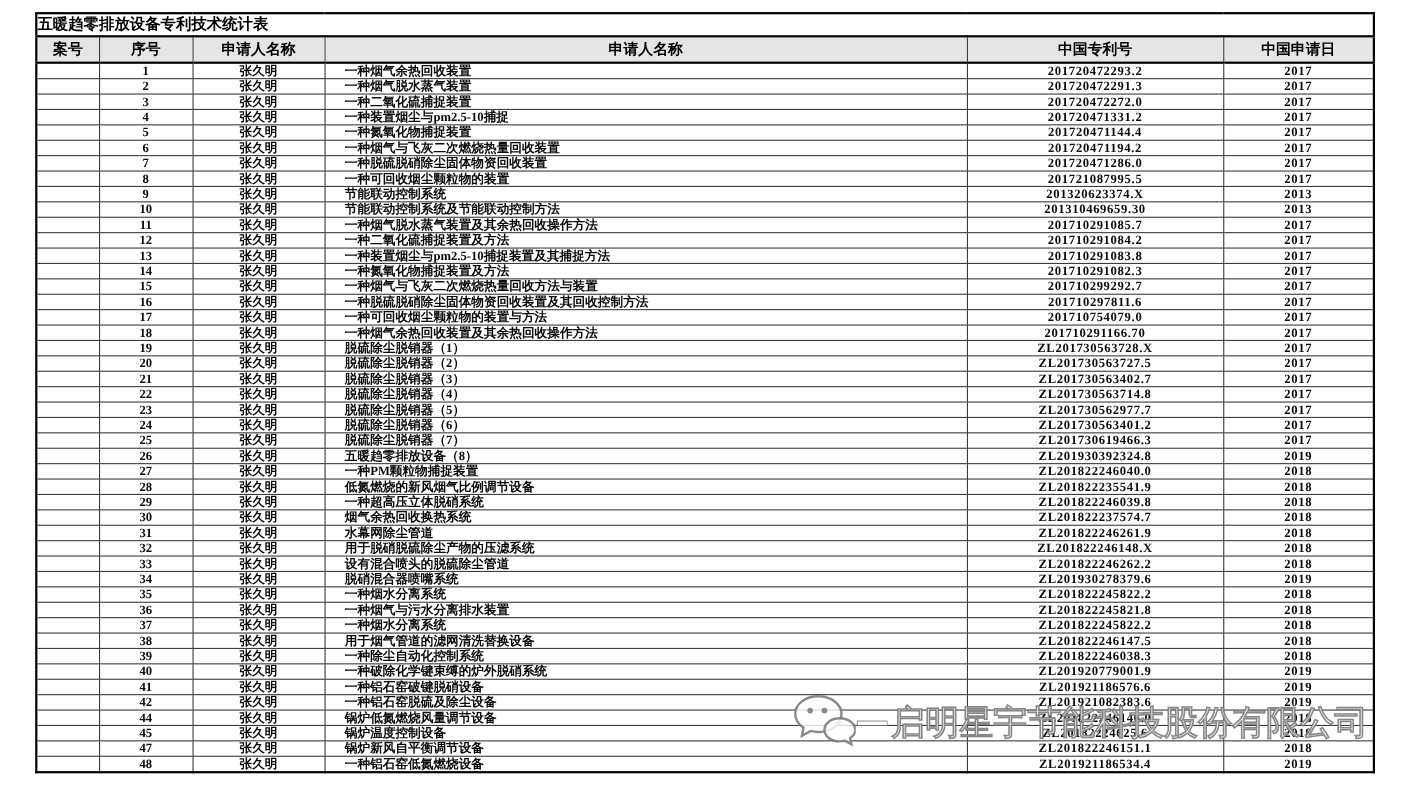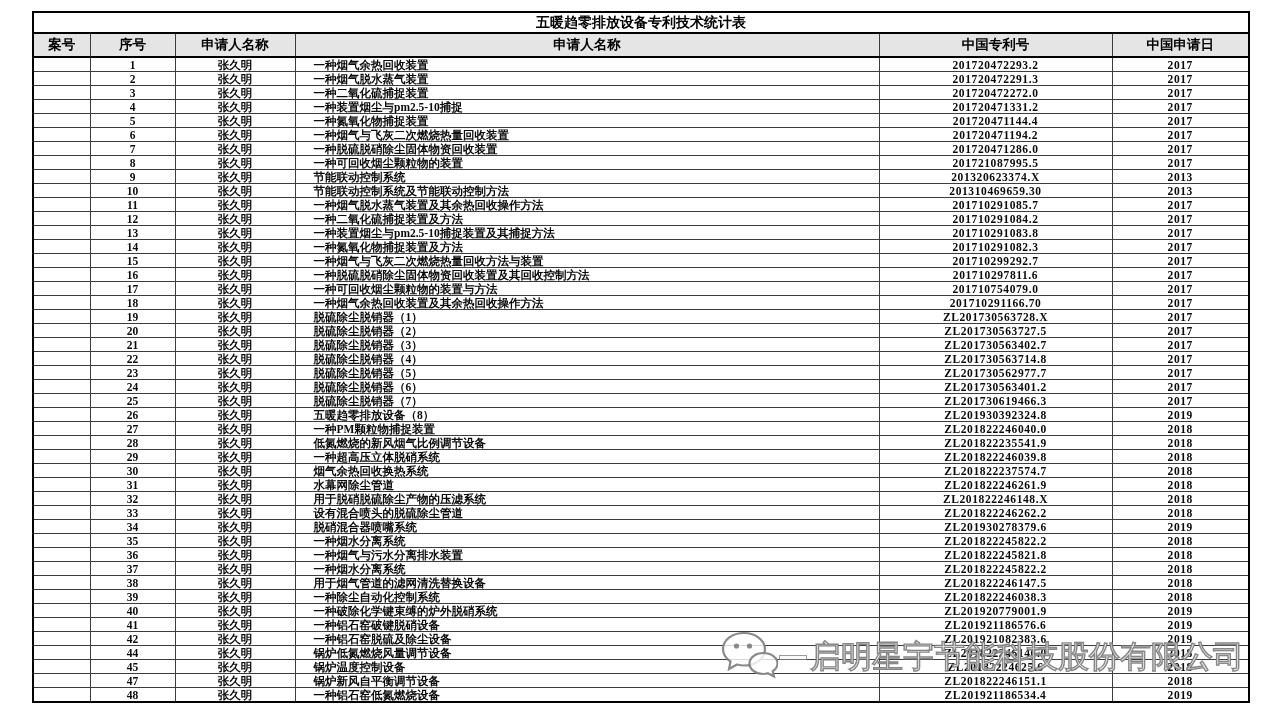--- a/index.html
+++ b/index.html
@@ -14,7 +14,7 @@
   table{border:2px solid #000;}
   th,td{border:1px solid #3c3c3c;padding:0;overflow:hidden;white-space:nowrap;}
   .title-cell{
-    height:19px;text-align:center;font-weight:bold;font-size:14px;
+    height:19px;text-align:left;font-weight:bold;font-size:14px;
     border-bottom:2px solid #000;background:#fff;color:#000;
   }
   th{

